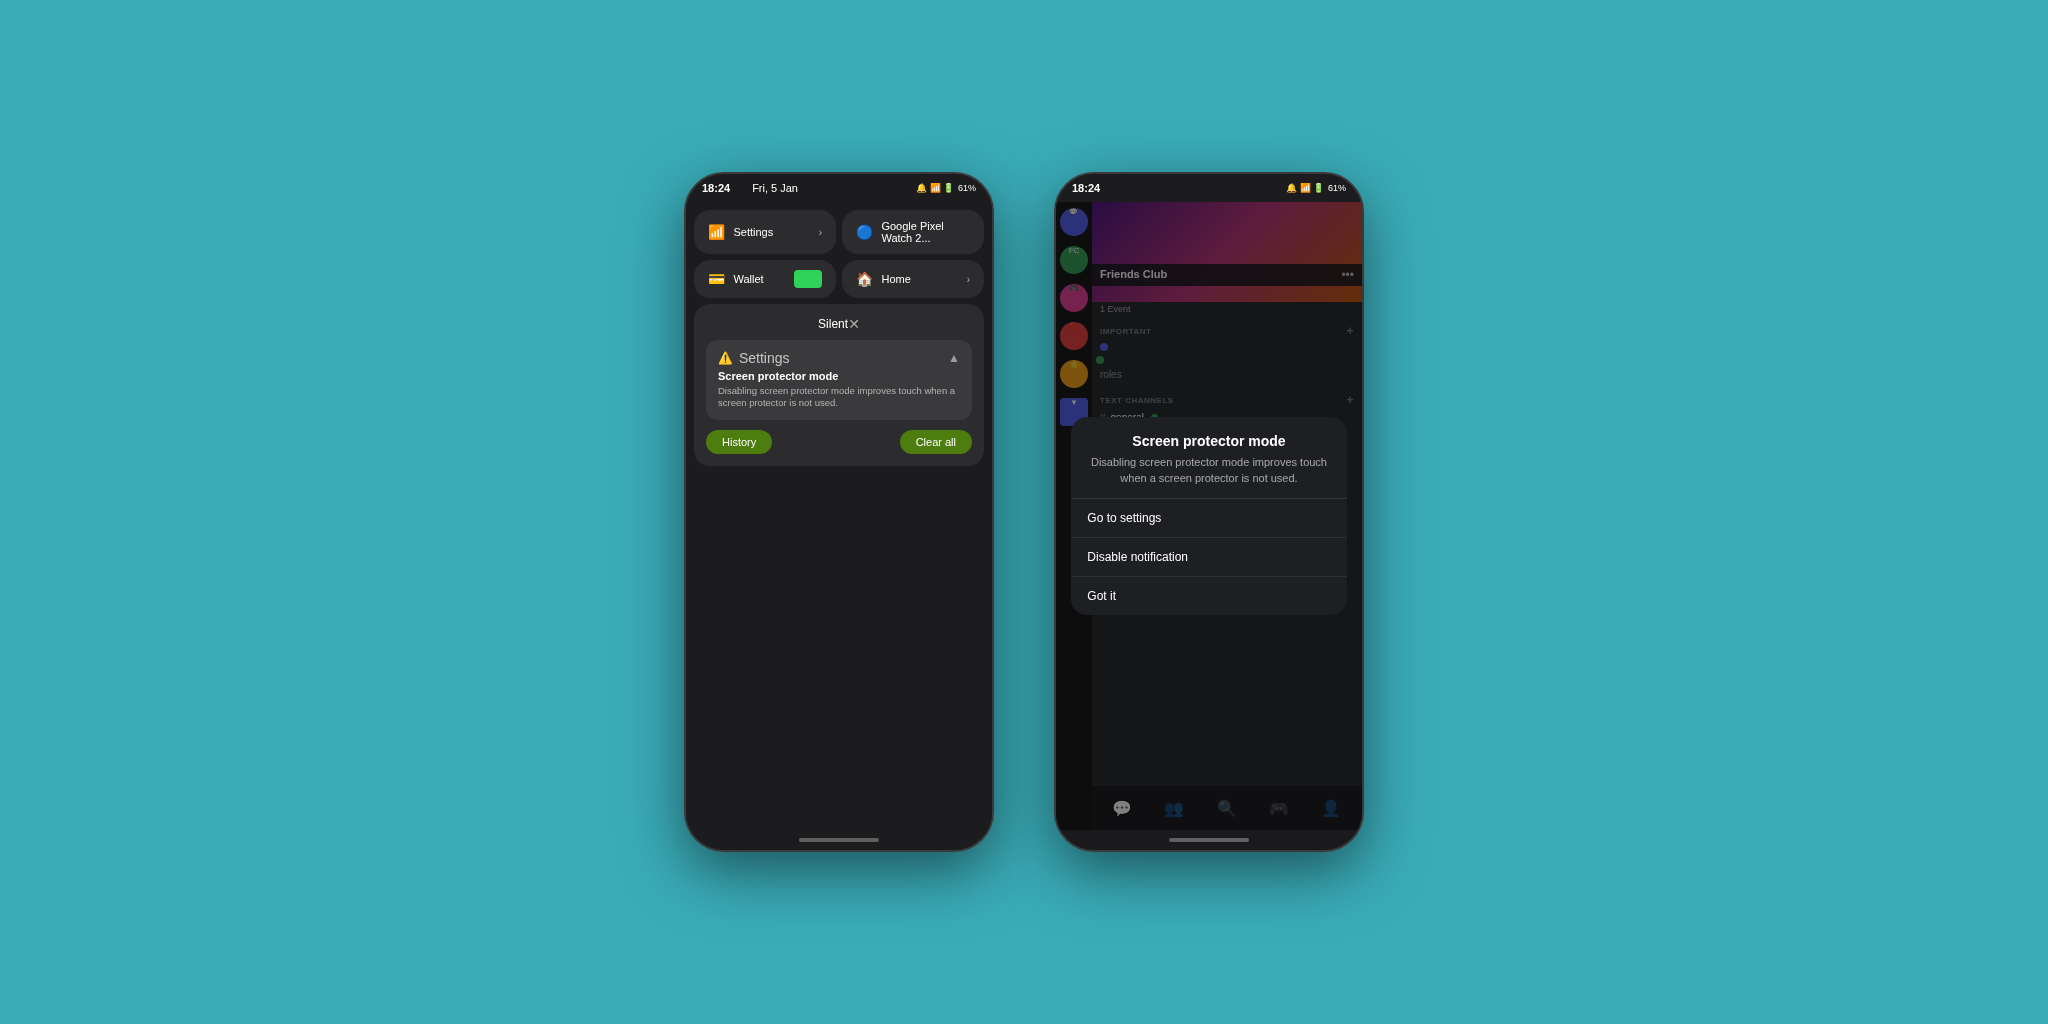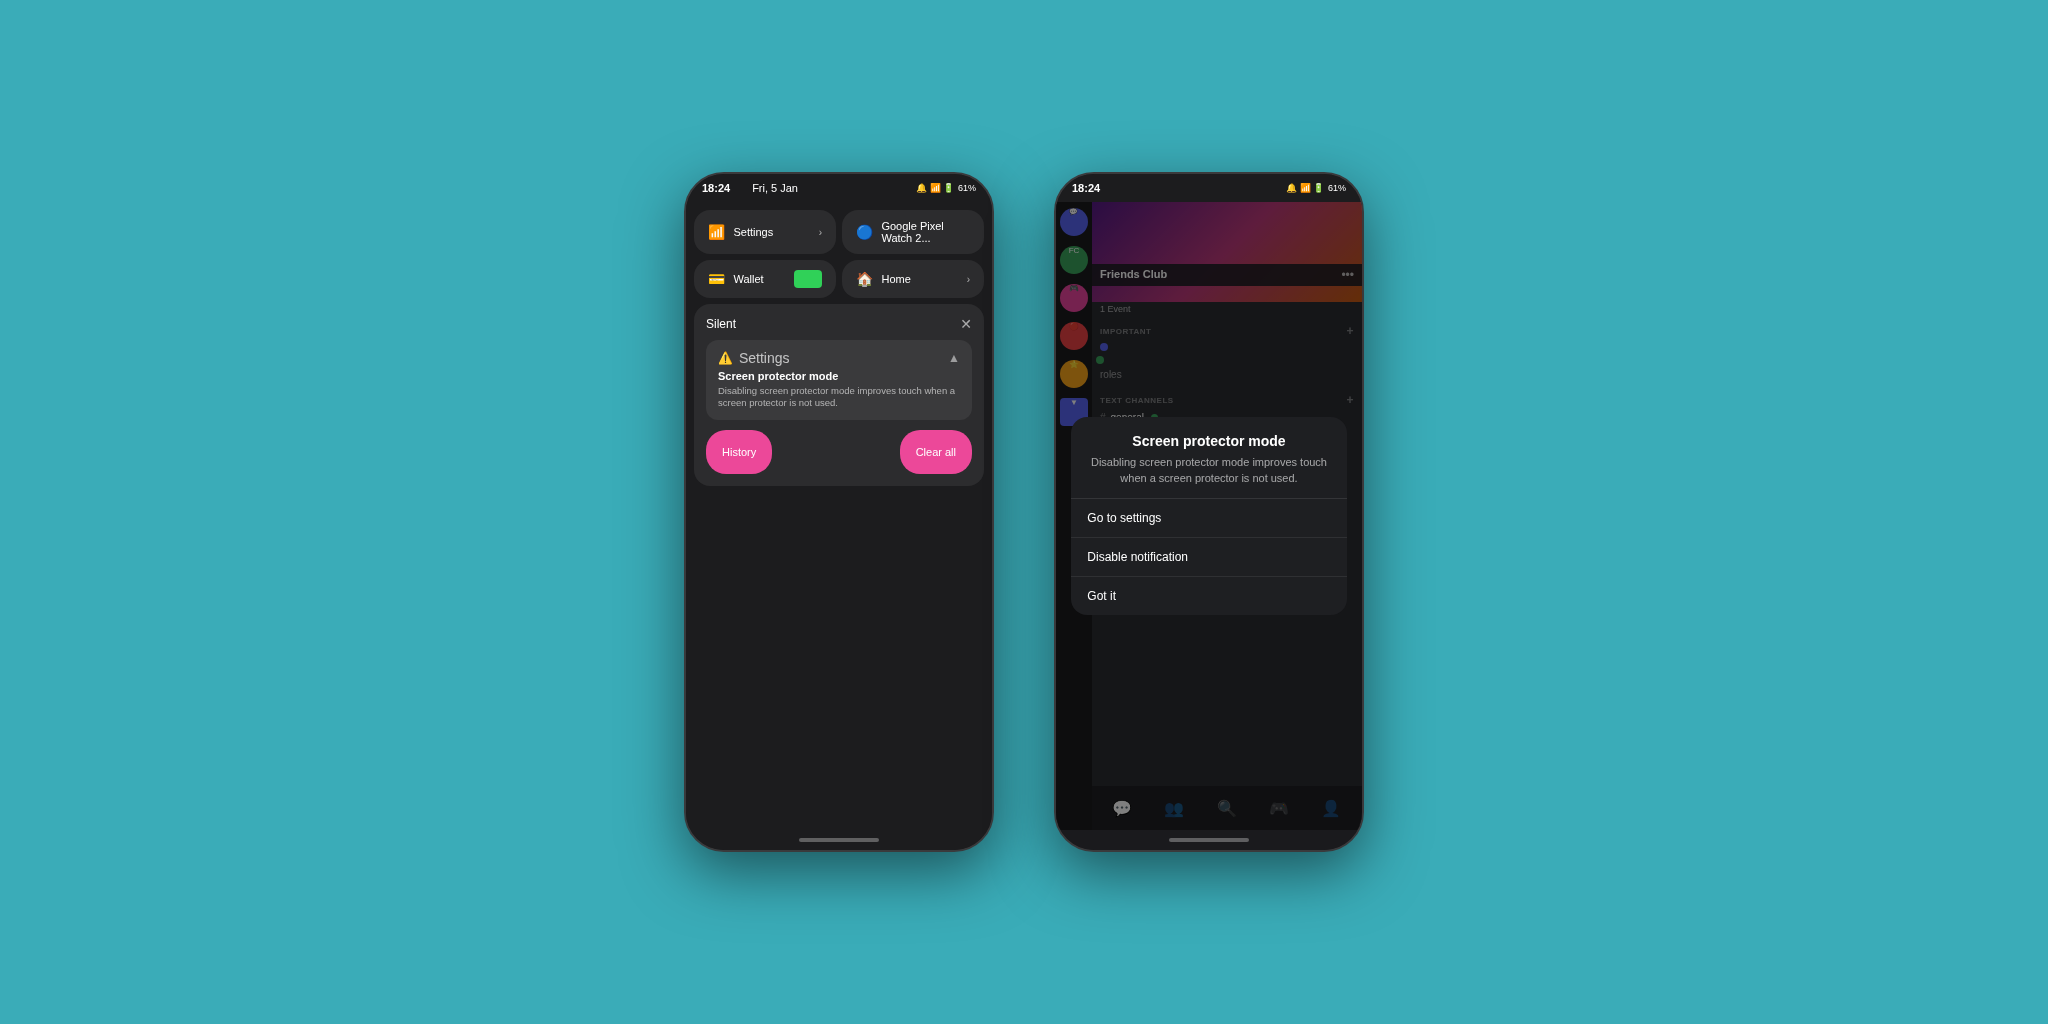--- a/index.html
+++ b/index.html
@@ -125,7 +125,7 @@
     .panel-header {
       display: flex;
       align-items: center;
-      justify-content: space-between;
+      justify-content: center;
     }
     .panel-title {
       font-size: 12px;

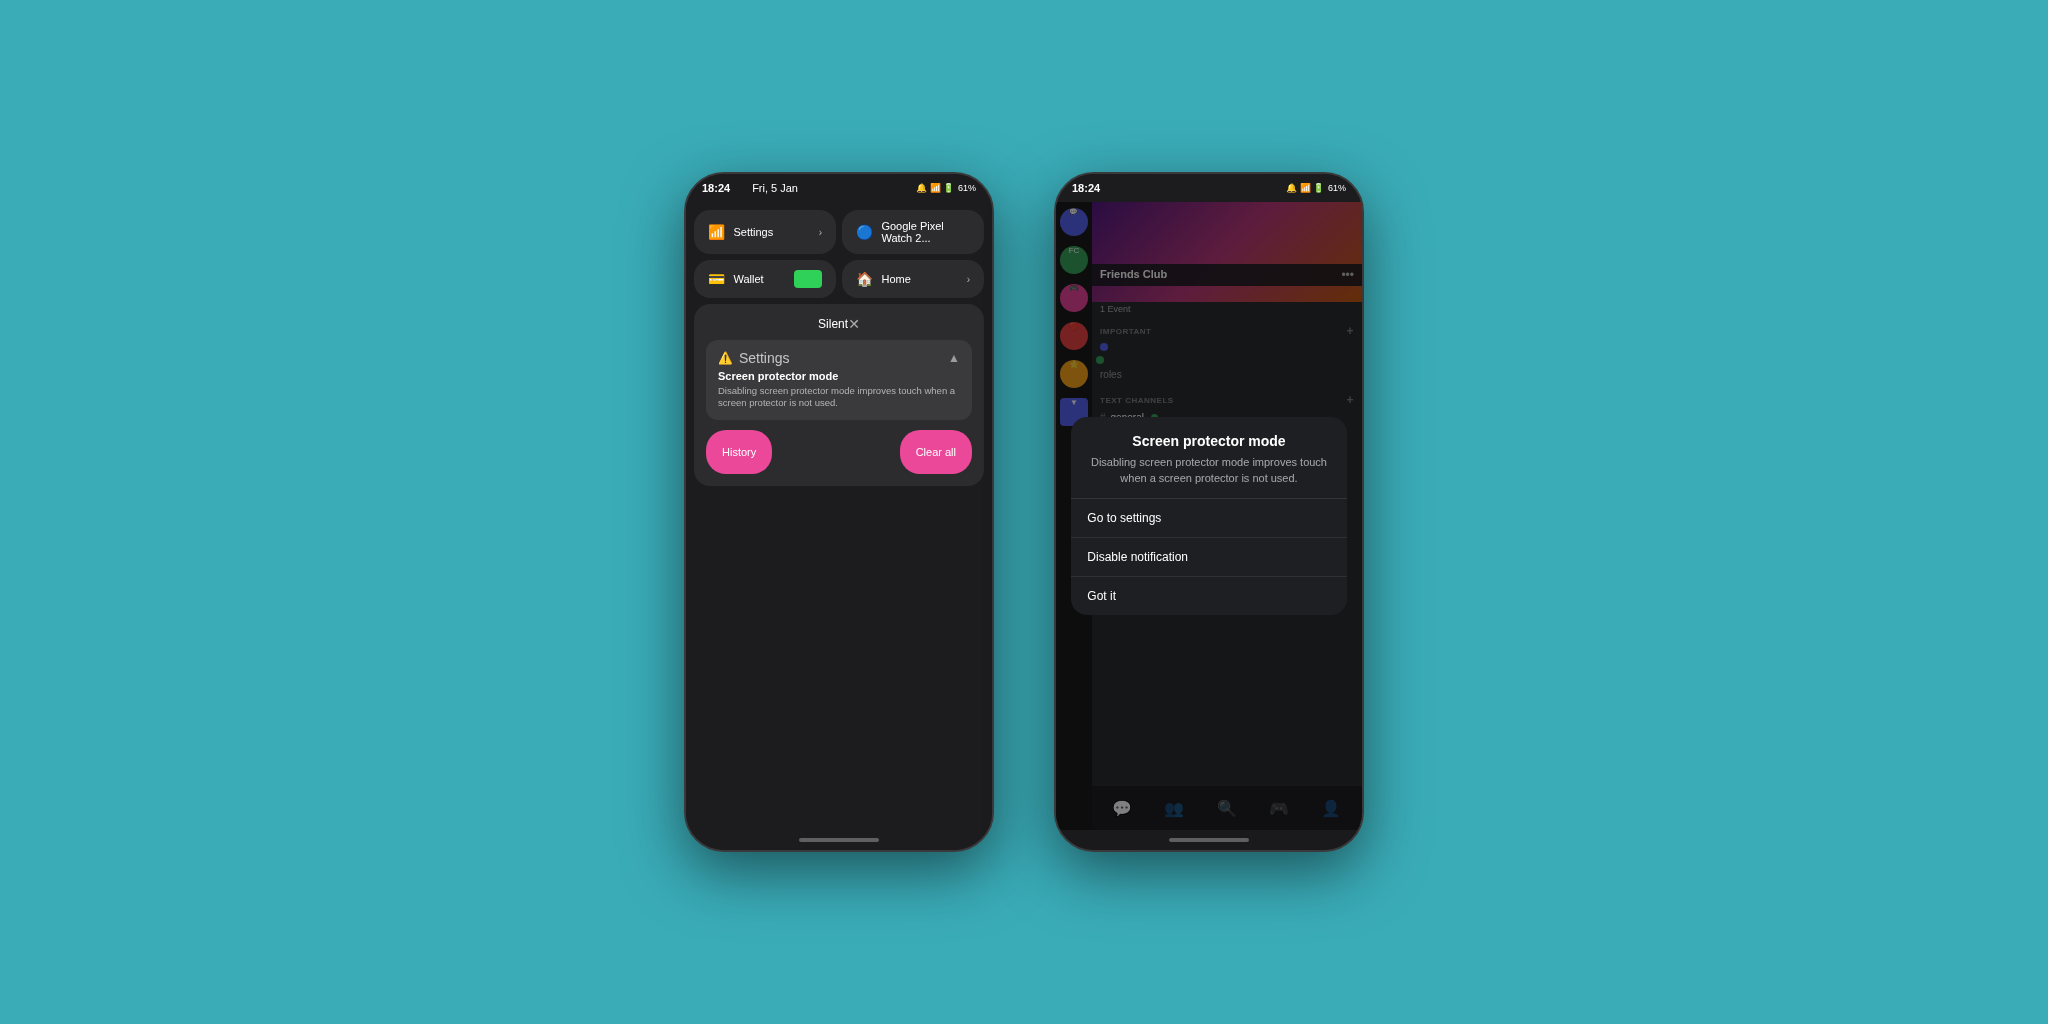--- a/index.html
+++ b/index.html
@@ -184,11 +184,11 @@
       margin-top: 2px;
     }
     .footer-btn {
-      background: #ec4899;
+      background: #4d7c0f;
       border: none;
       color: #fff;
       border-radius: 20px;
-      padding: 16px 16px;
+      padding: 6px 16px;
       font-size: 11px;
       cursor: pointer;
     }

